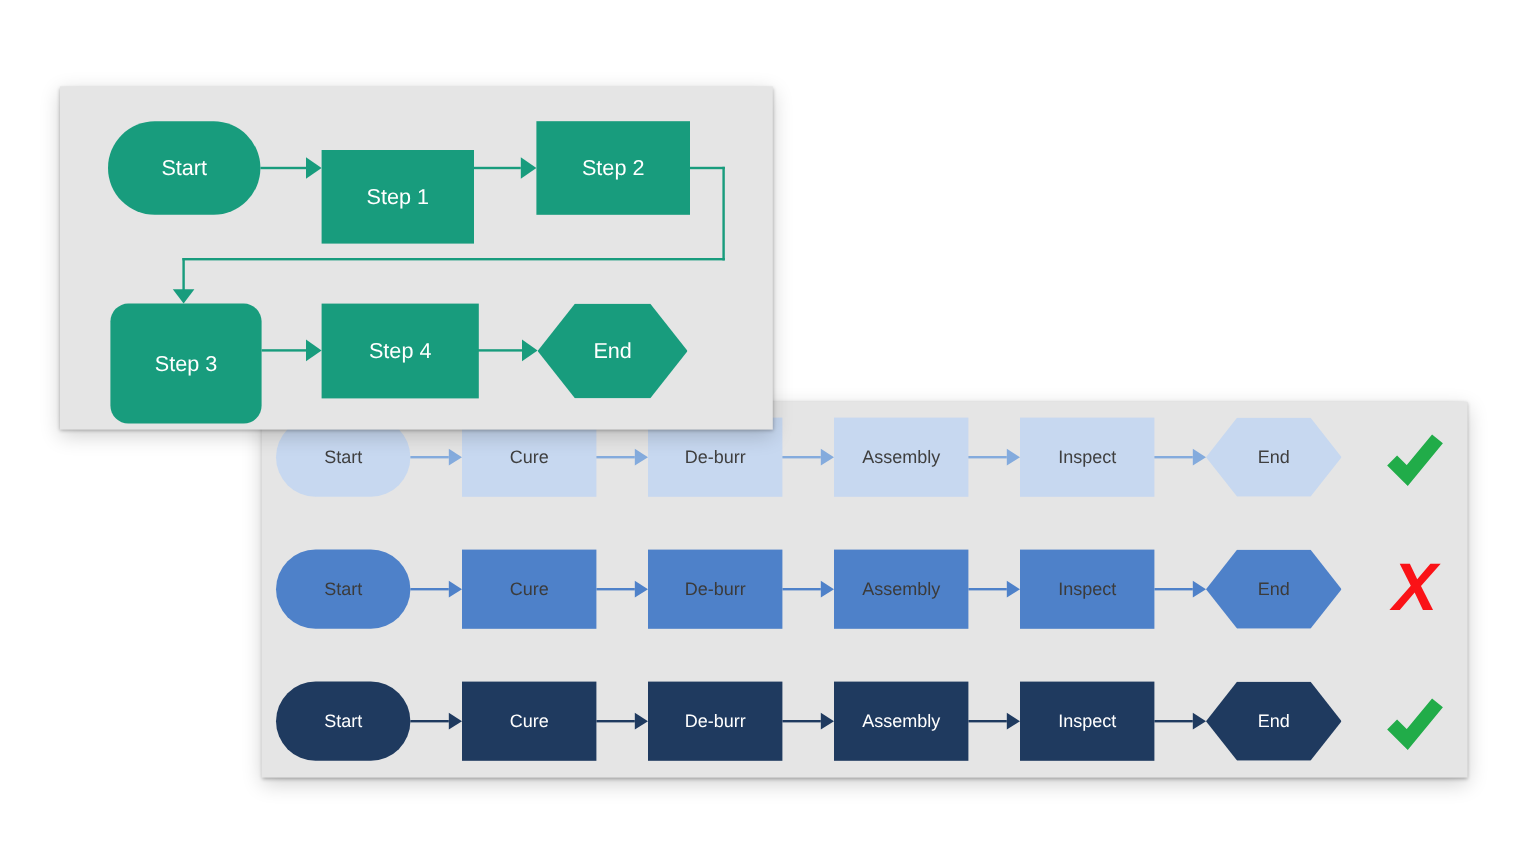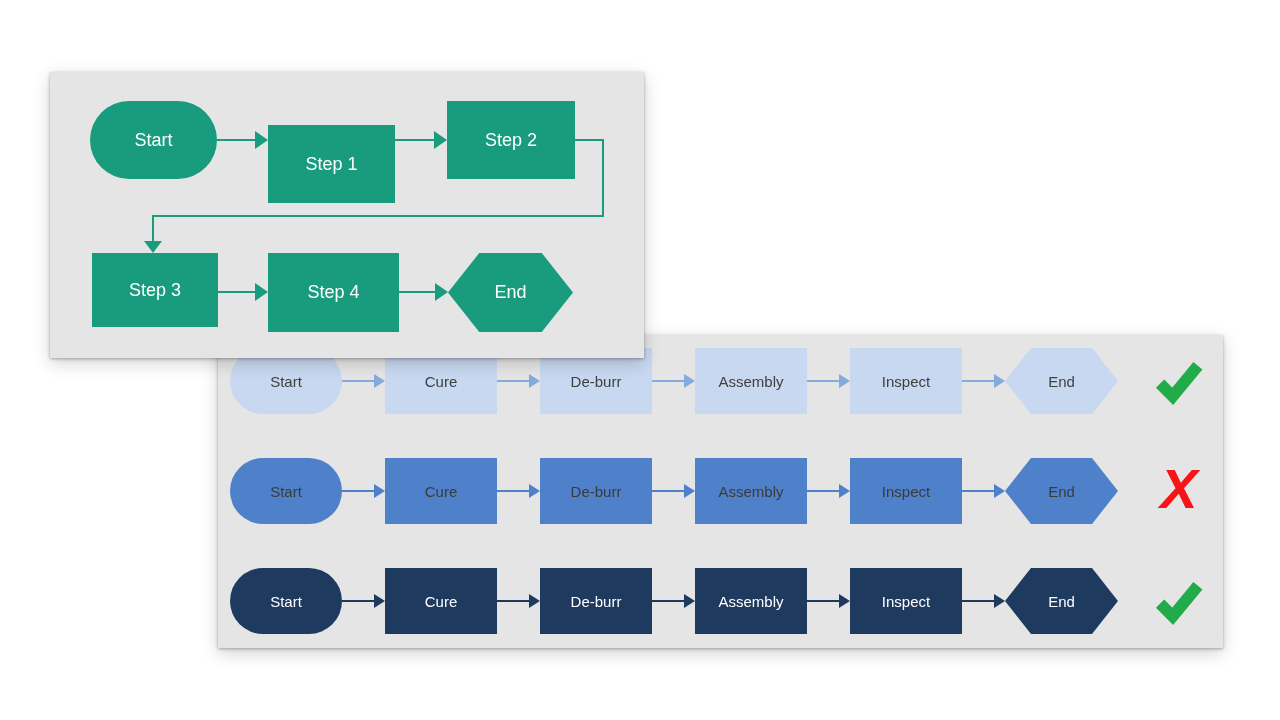--- a/index.html
+++ b/index.html
@@ -31,7 +31,7 @@
   #t-start{left:40px;top:29px;width:127px;height:78px;}
   #t-step1{left:218px;top:29px;width:127px;height:78px;margin-top:24px;}
   #t-step2{left:397px;top:29px;width:128px;height:78px;}
-  #t-step3{left:42px;top:181px;width:126px;height:74px;}
+  #t-step3{left:42px;top:181px;width:126px;height:100px;border-radius:15px;}
   #t-step4{left:218px;top:181px;width:131px;height:79px;}
   #t-end{left:398px;top:181px;width:125px;height:79px;}
 

